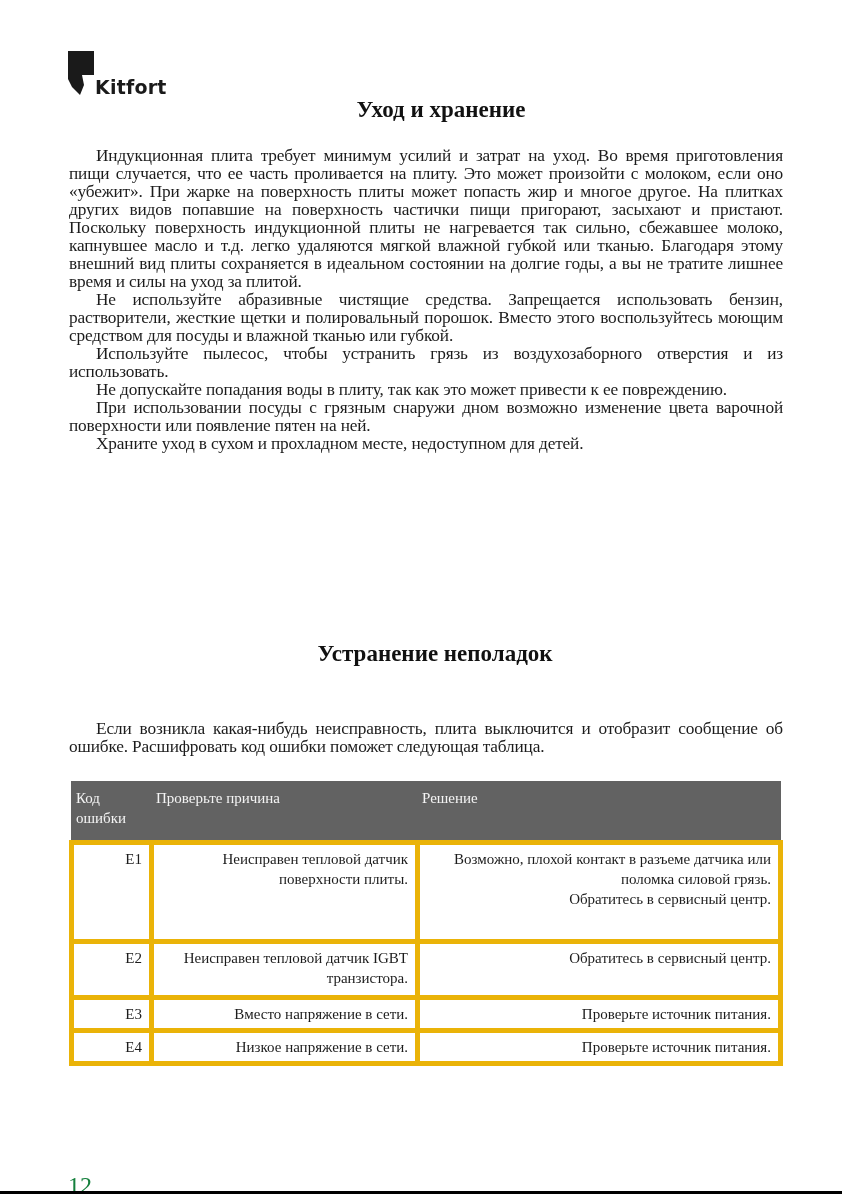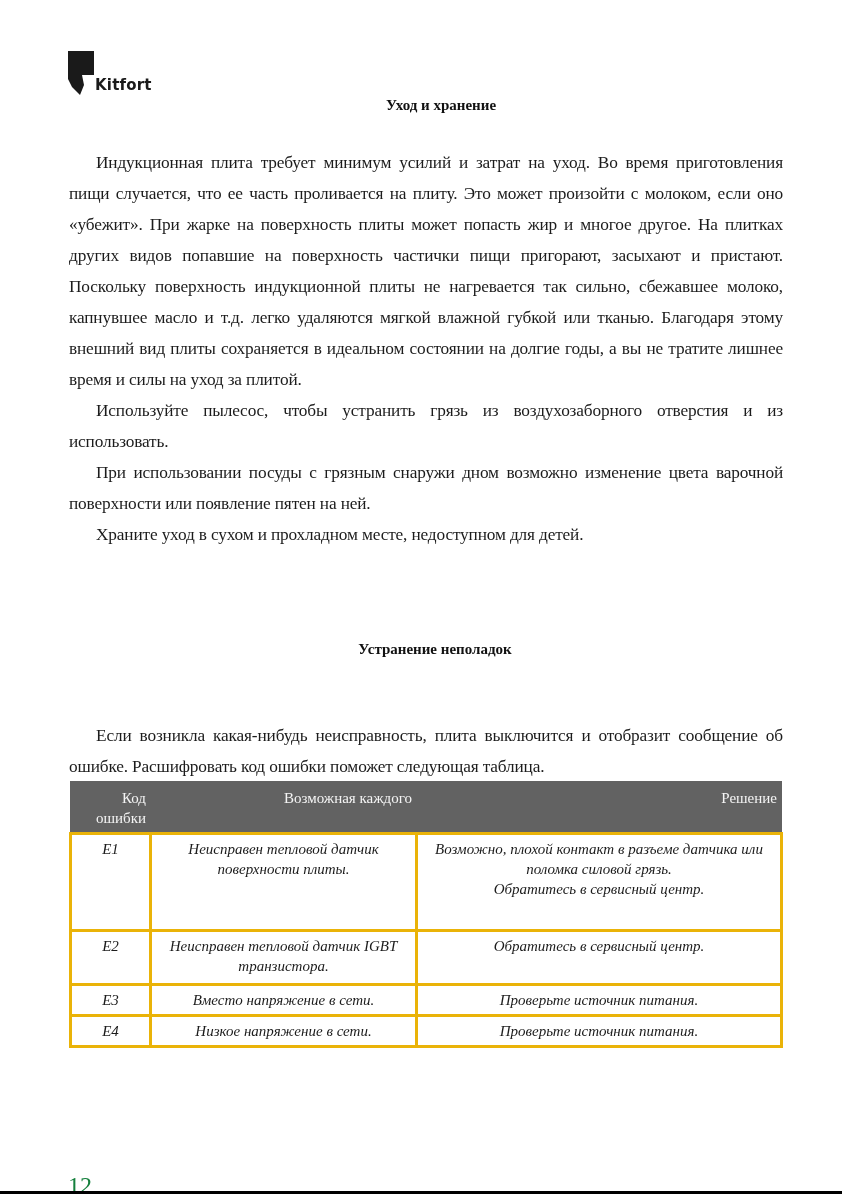--- a/index.html
+++ b/index.html
@@ -13,7 +13,7 @@
     .logo-text {
       position: absolute; left: 27px; top: 25px;
       font-family: "DejaVu Sans", "Liberation Sans", sans-serif;
-      font-weight: bold; font-size: 15px; color: #1a1a1a; letter-spacing: 0.2px;
+      font-weight: bold; font-size: 19px; color: #1a1a1a; letter-spacing: 0.2px;
     }
     .h1 {
       position: absolute; left: 0; width: 100%; text-align: center;

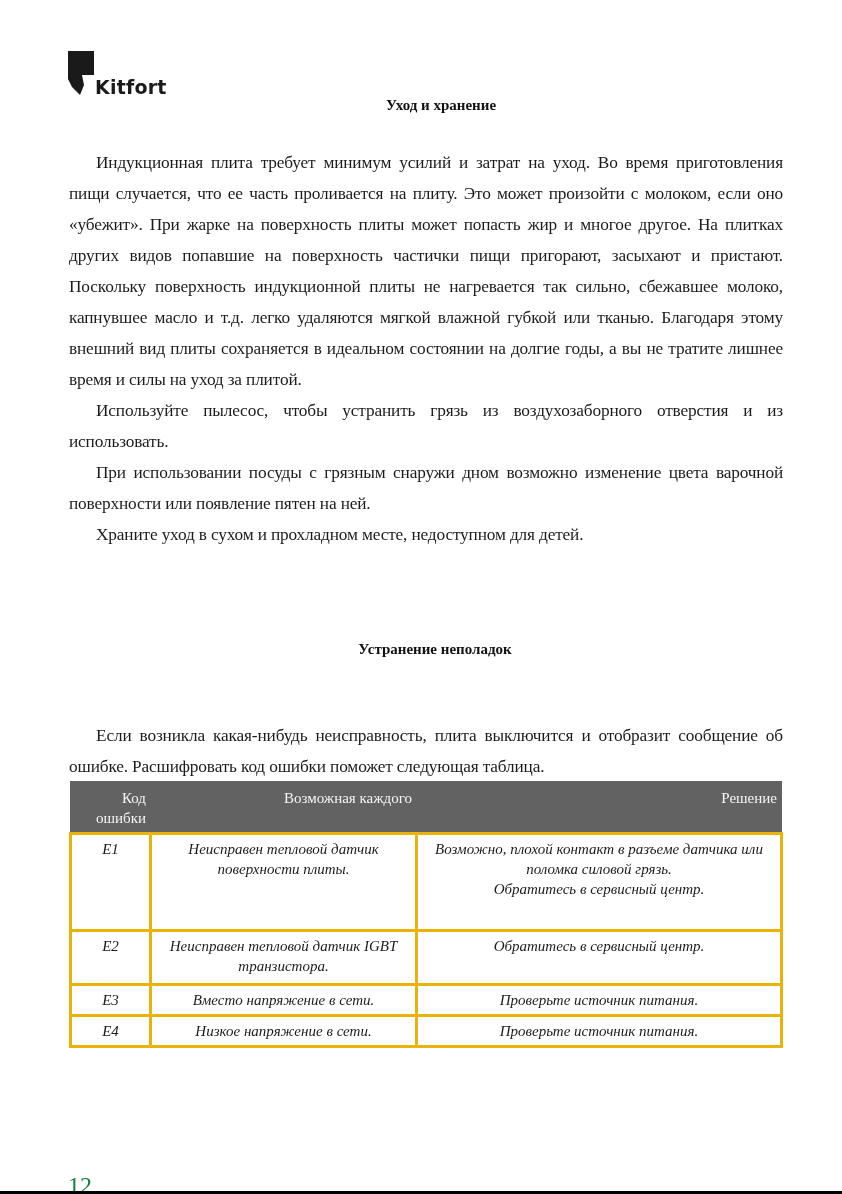--- a/index.html
+++ b/index.html
@@ -17,7 +17,7 @@
     }
     .h1 {
       position: absolute; left: 0; width: 100%; text-align: center;
-      font-weight: bold; font-size: 15px; color: #111;
+      font-weight: bold; font-size: 23px; color: #111;
       padding-left: 40px; box-sizing: border-box;
     }
     .h1.care { top: 97px; padding-left: 40px; }

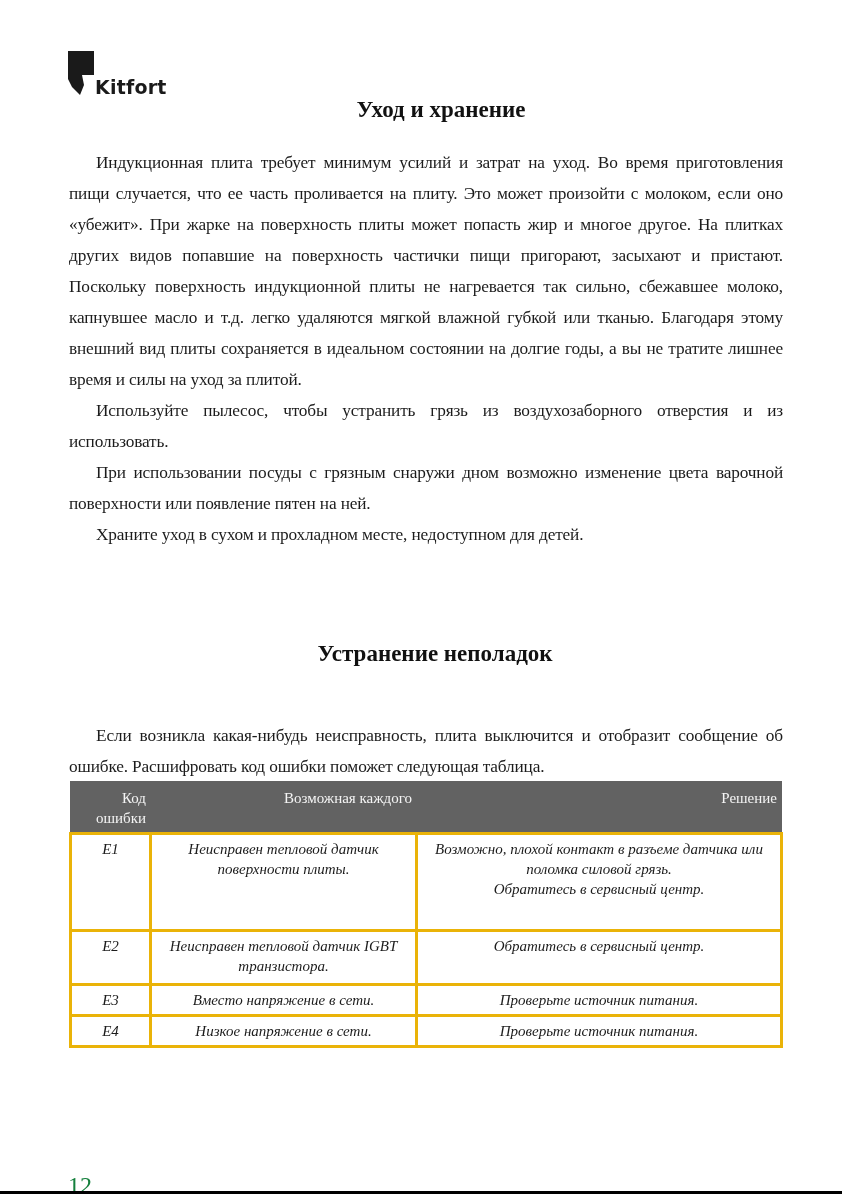--- a/index.html
+++ b/index.html
@@ -24,7 +24,7 @@
     .h1.trouble { top: 641px; padding-left: 28px; }
     .text-block {
       position: absolute; left: 69px; width: 714px;
-      font-size: 17.3px; line-height: 31px; text-align: justify;
+      font-size: 17.3px; line-height: 18px; text-align: justify;
       letter-spacing: -0.15px; color: #1c1c1c;
     }
     .text-block p { margin: 0; text-indent: 27px; }

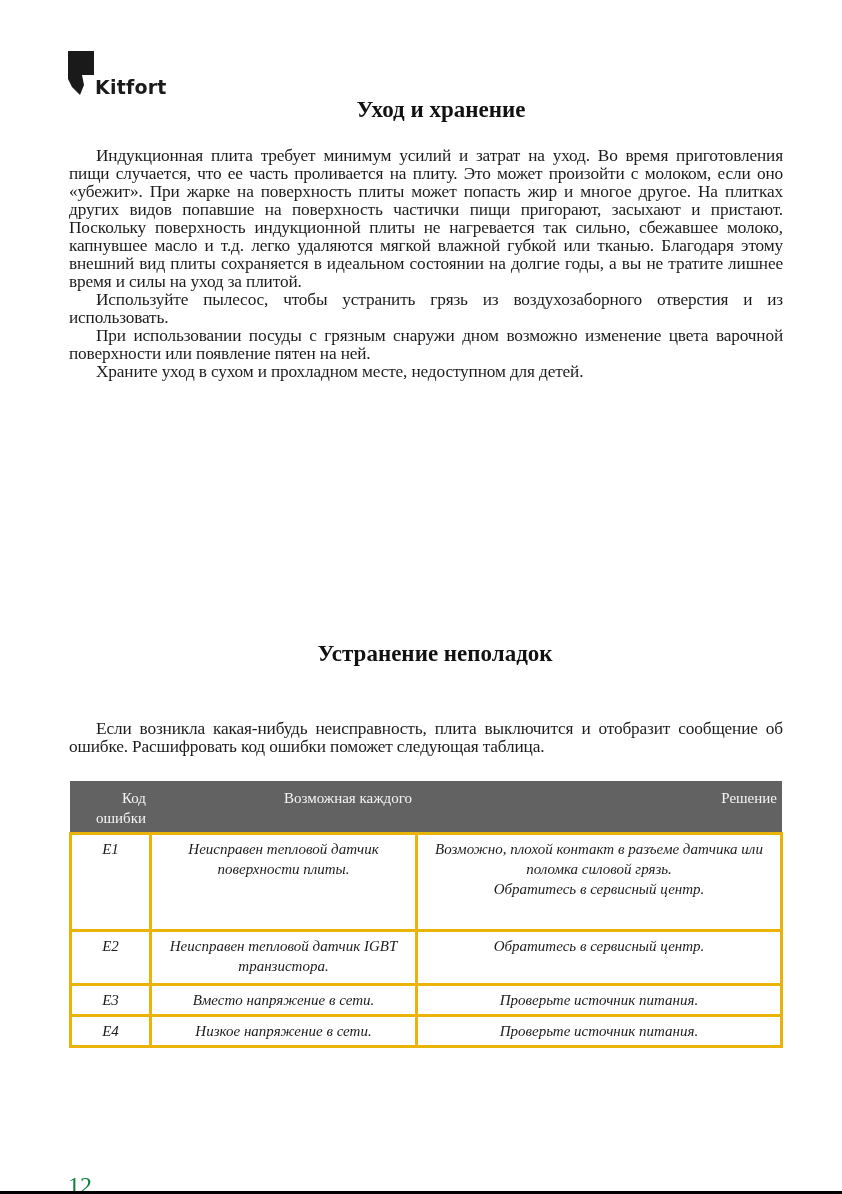--- a/index.html
+++ b/index.html
@@ -70,6 +70,7 @@
 
 <div class="text-block care-body">
   <p>Индукционная плита требует минимум усилий и затрат на уход. Во время приготовления пищи случается, что ее часть проливается на плиту. Это может произойти с молоком, если оно «убежит». При жарке на поверхность плиты может попасть жир и многое другое. На плитках других видов попавшие на поверхность частички пищи пригорают, засыхают и пристают. Поскольку поверхность индукционной плиты не нагревается так сильно, сбежавшее молоко, капнувшее масло и т.д. легко удаляются мягкой влажной губкой или тканью. Благодаря этому внешний вид плиты сохраняется в идеальном состоянии на долгие годы, а вы не тратите лишнее время и силы на уход за плитой.</p>
+  <p>Не используйте абразивные чистящие средства. Запрещается использовать бензин, растворители, жесткие щетки и полировальный порошок. Вместо этого воспользуйтесь моющим средством для посуды и влажной тканью или губкой.</p>
   <p>Используйте пылесос, чтобы устранить грязь из воздухозаборного отверстия и из использовать.</p>
   <p>При использовании посуды с грязным снаружи дном возможно изменение цвета варочной поверхности или появление пятен на ней.</p>
   <p>Храните уход в сухом и прохладном месте, недоступном для детей.</p>

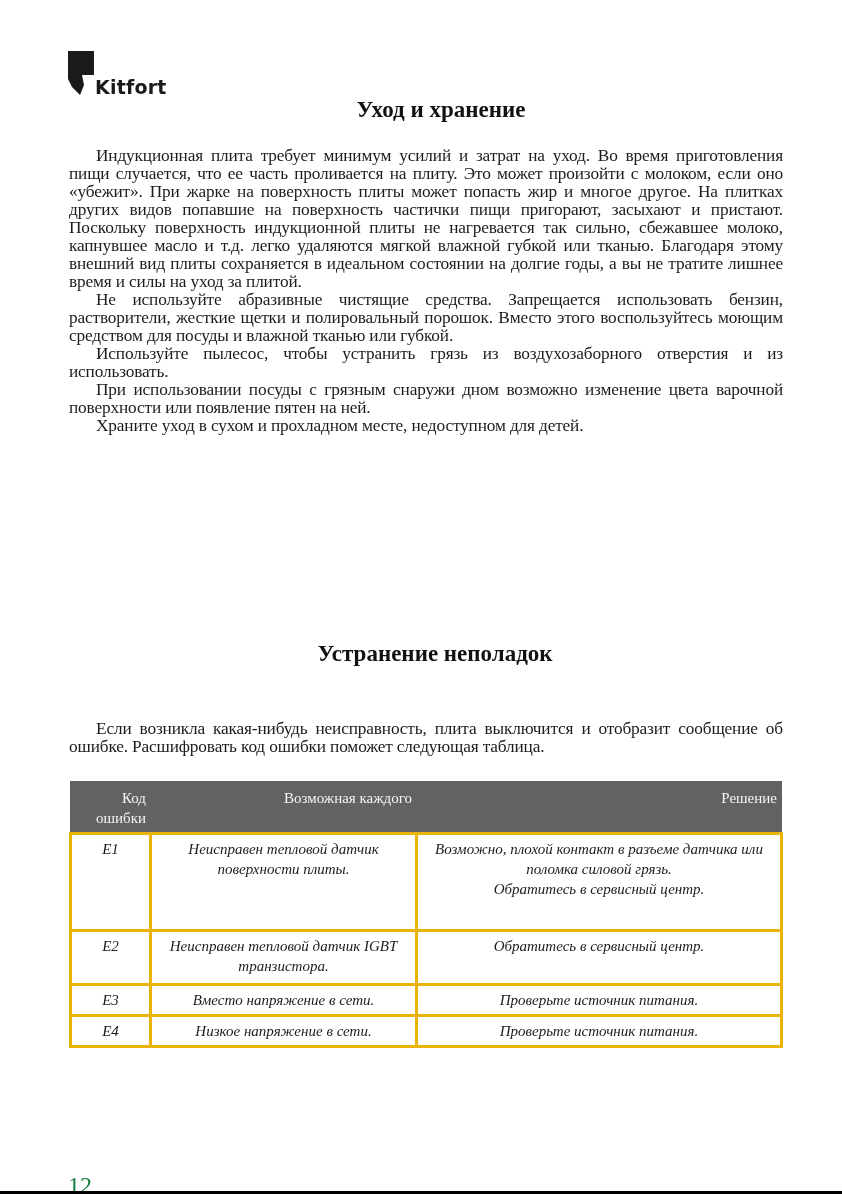--- a/index.html
+++ b/index.html
@@ -72,6 +72,7 @@
   <p>Индукционная плита требует минимум усилий и затрат на уход. Во время приготовления пищи случается, что ее часть проливается на плиту. Это может произойти с молоком, если оно «убежит». При жарке на поверхность плиты может попасть жир и многое другое. На плитках других видов попавшие на поверхность частички пищи пригорают, засыхают и пристают. Поскольку поверхность индукционной плиты не нагревается так сильно, сбежавшее молоко, капнувшее масло и т.д. легко удаляются мягкой влажной губкой или тканью. Благодаря этому внешний вид плиты сохраняется в идеальном состоянии на долгие годы, а вы не тратите лишнее время и силы на уход за плитой.</p>
   <p>Не используйте абразивные чистящие средства. Запрещается использовать бензин, растворители, жесткие щетки и полировальный порошок. Вместо этого воспользуйтесь моющим средством для посуды и влажной тканью или губкой.</p>
   <p>Используйте пылесос, чтобы устранить грязь из воздухозаборного отверстия и из использовать.</p>
+  <p>Не допускайте попадания воды в плиту, так как это может привести к ее повреждению.</p>
   <p>При использовании посуды с грязным снаружи дном возможно изменение цвета варочной поверхности или появление пятен на ней.</p>
   <p>Храните уход в сухом и прохладном месте, недоступном для детей.</p>
 </div>

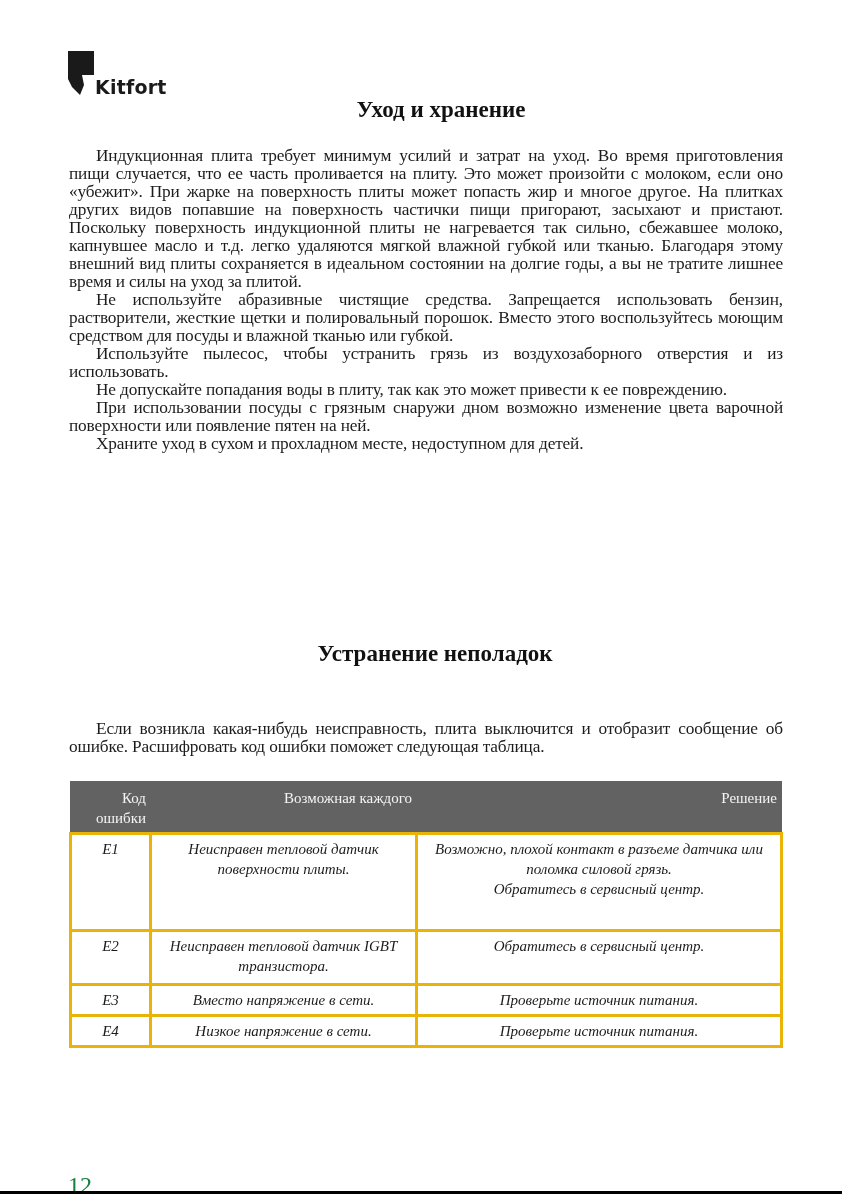--- a/index.html
+++ b/index.html
@@ -36,7 +36,7 @@
     }
     table.err th {
       background: #626262; color: #f4f4f4; font-weight: normal;
-      vertical-align: top; padding: 6px 4px 4px 4px; text-align: right;
+      vertical-align: top; padding: 6px 4px 12px 4px; text-align: left;
       border: 1px solid #626262; height: 40px;
     }
     table.err td {

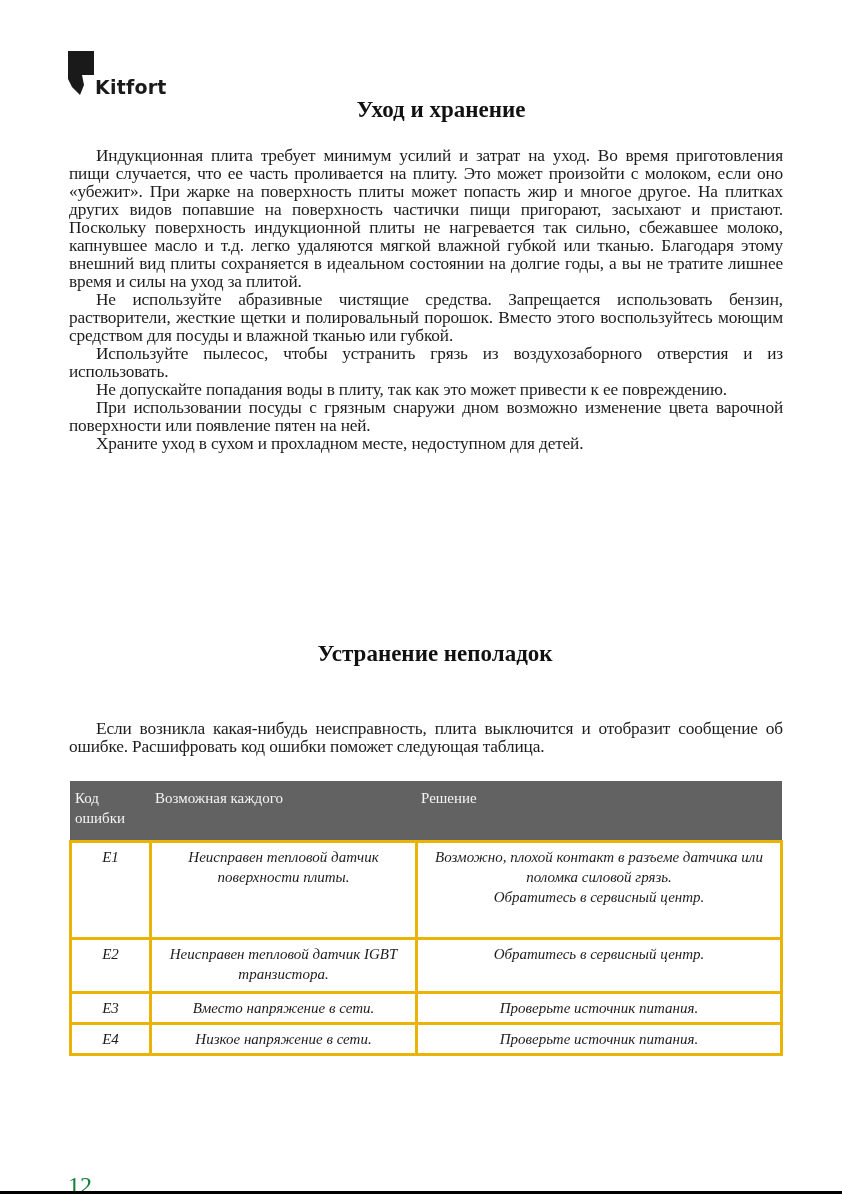--- a/index.html
+++ b/index.html
@@ -87,7 +87,7 @@
   <thead>
     <tr>
       <th class="c1">Код ошибки</th>
-      <th class="c2">Возможная каждого</th>
+      <th class="c2">Проверьте причина</th>
       <th class="c3">Решение</th>
     </tr>
   </thead>

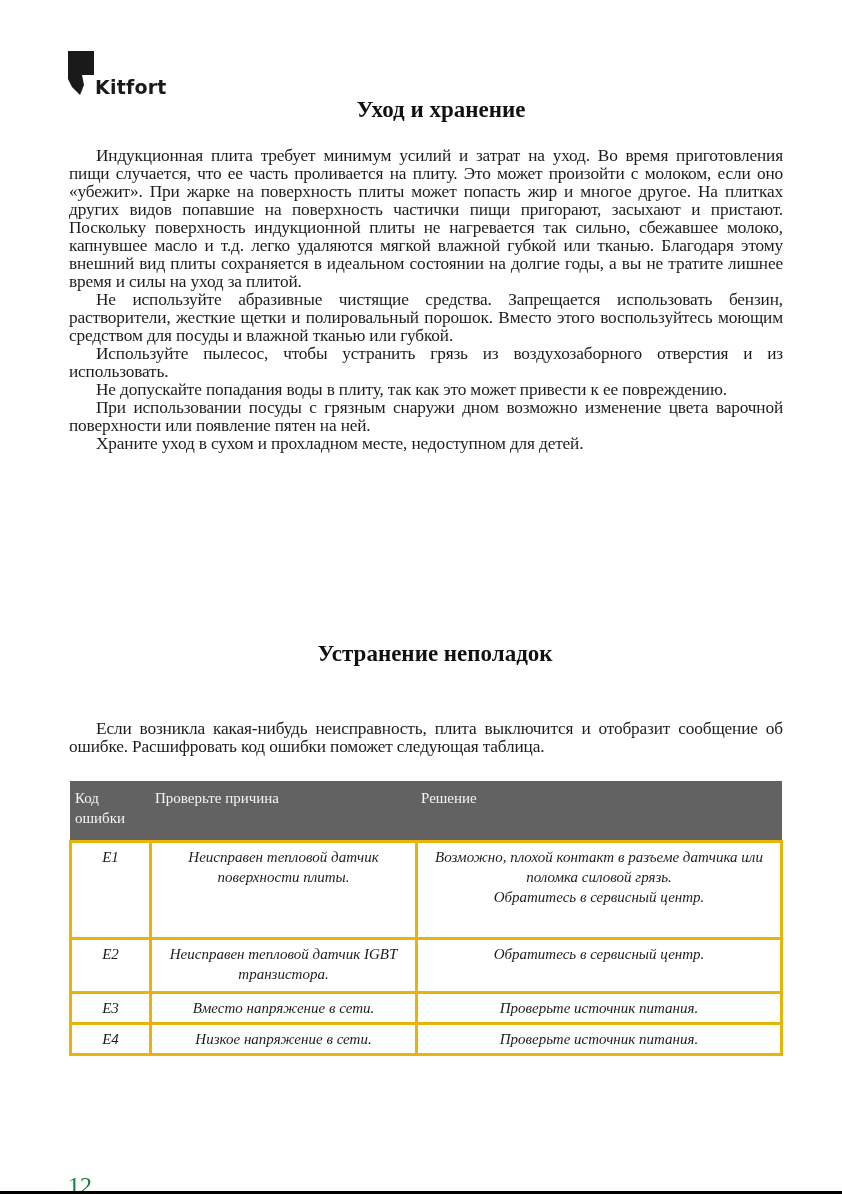--- a/index.html
+++ b/index.html
@@ -40,8 +40,8 @@
       border: 1px solid #626262; height: 40px;
     }
     table.err td {
-      border: 3px solid #eab308; vertical-align: top;
-      padding: 4px 7px; text-align: center; font-style: italic;
+      border: 5px solid #eab308; vertical-align: top;
+      padding: 4px 7px; text-align: right;
     }
     .c1 { width: 71px; }
     .c2 { width: 257px; }

